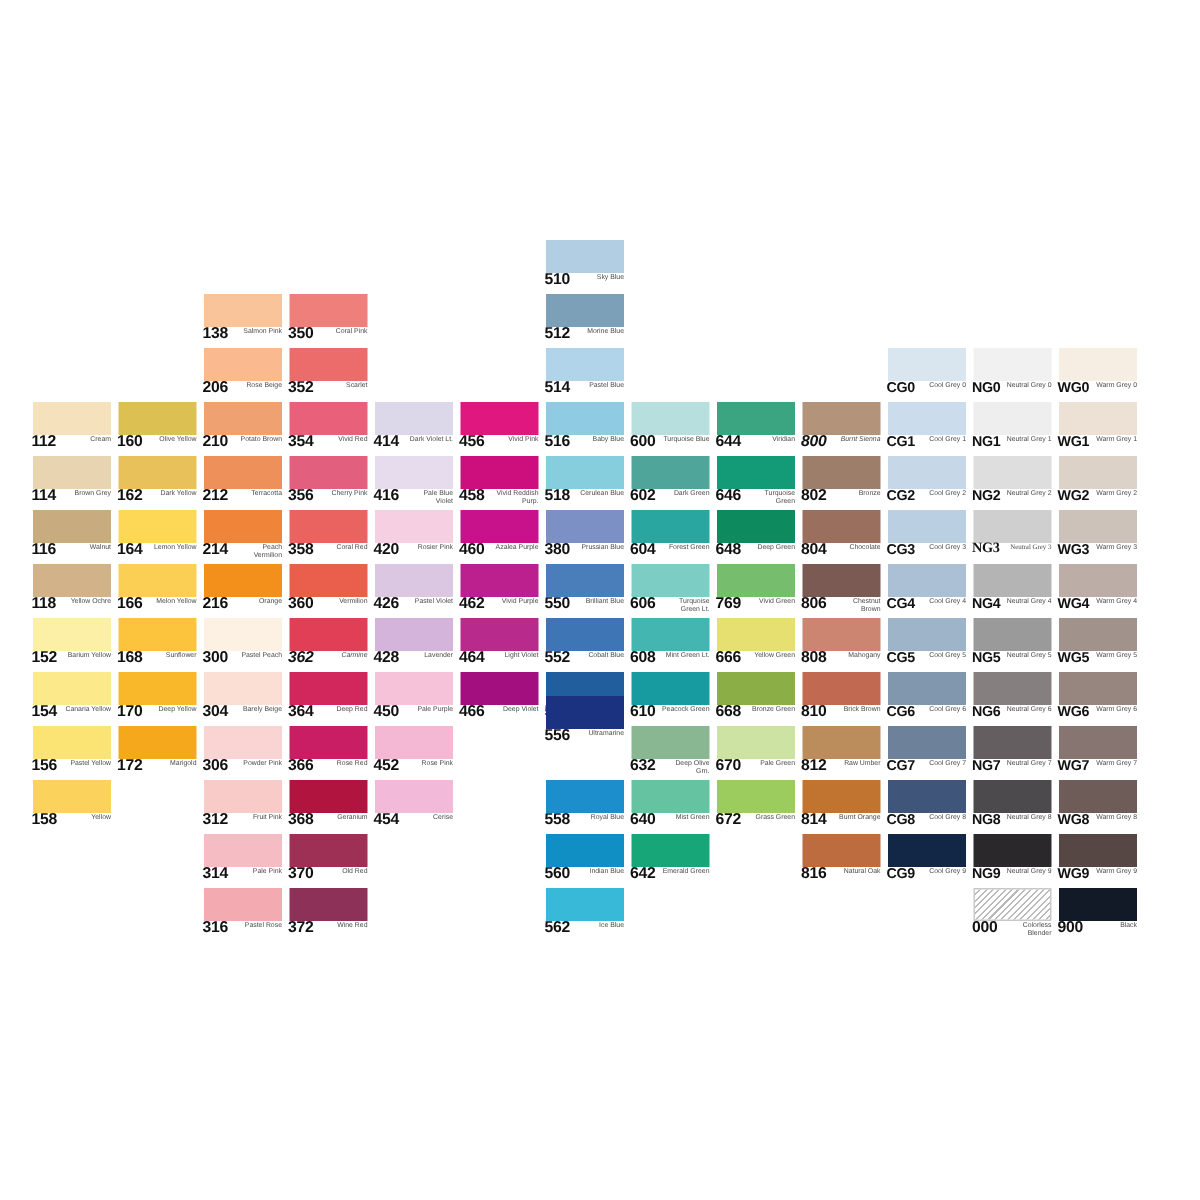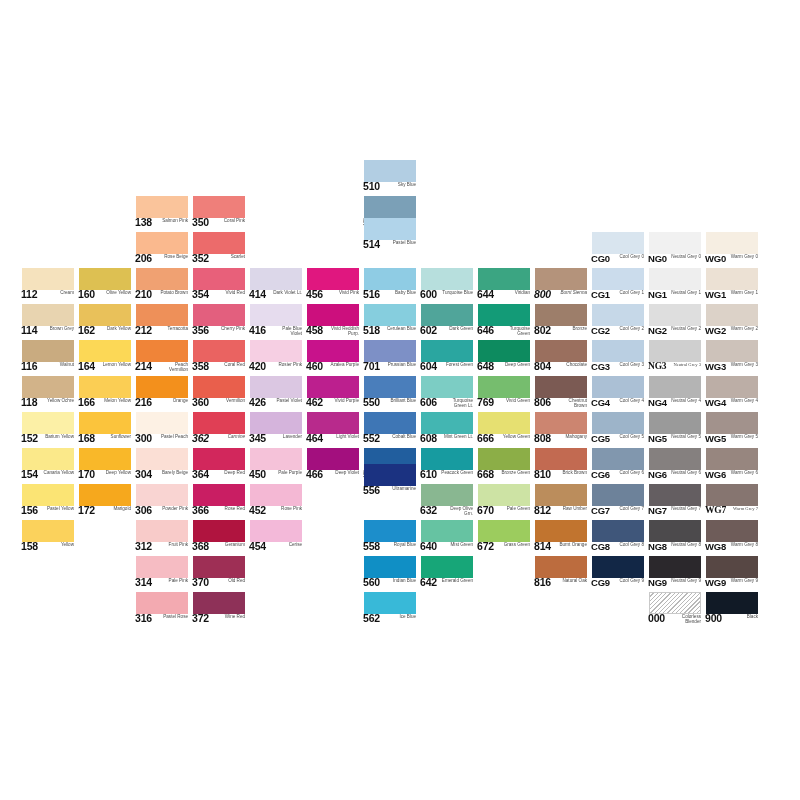--- a/index.html
+++ b/index.html
@@ -426,7 +426,7 @@
           <span class="nm">Morine Blue</span>
         </div>
       </div>
-      <div class="cell" style="top: 58px; position: absolute;">
+      <div class="cell" style="top: 72px; position: absolute;">
         <div class="sw" style="background: rgb(177, 212, 234);"></div>
         <div class="lab">
           <span class="code">514</span>

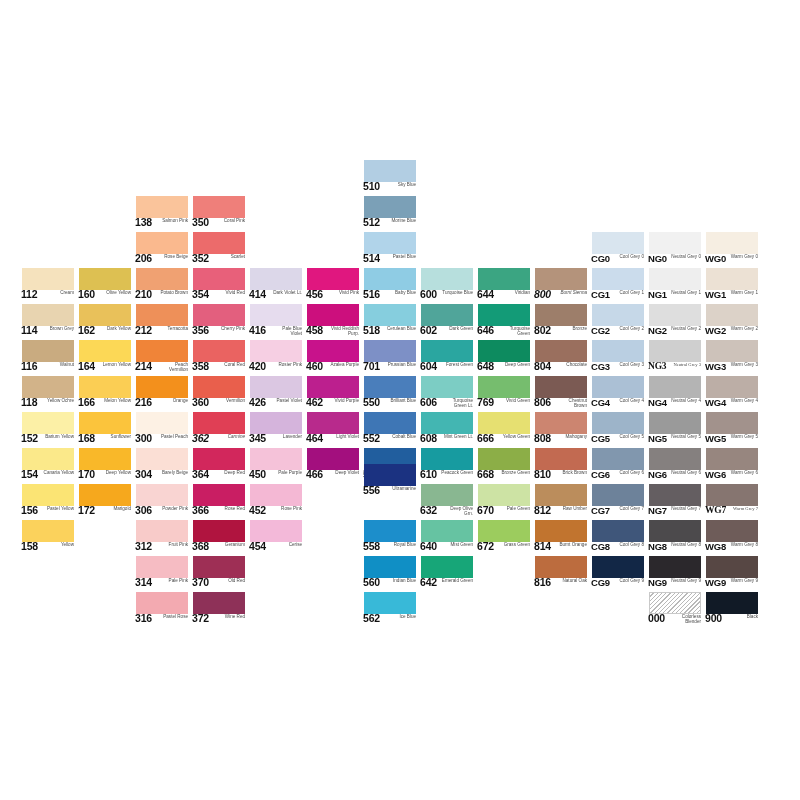--- a/index.html
+++ b/index.html
@@ -450,7 +450,7 @@
       <div class="cell" style="top: 180px; position: absolute;">
         <div class="sw" style="background: rgb(125, 144, 198);"></div>
         <div class="lab">
-          <span class="code">701</span>
+          <span class="code">380</span>
           <span class="nm">Prussian Blue</span>
         </div>
       </div>

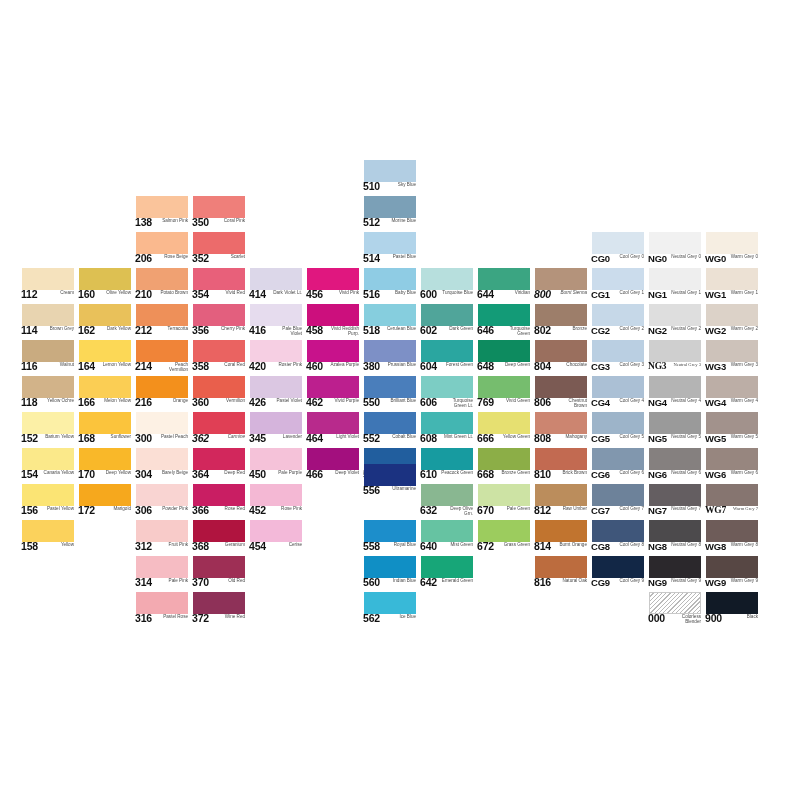--- a/index.html
+++ b/index.html
@@ -341,7 +341,7 @@
       <div class="cell" style="top: 144px; position: absolute;">
         <div class="sw" style="background: rgb(213, 180, 220);"></div>
         <div class="lab">
-          <span class="code">345</span>
+          <span class="code">428</span>
           <span class="nm">Lavender</span>
         </div>
       </div>

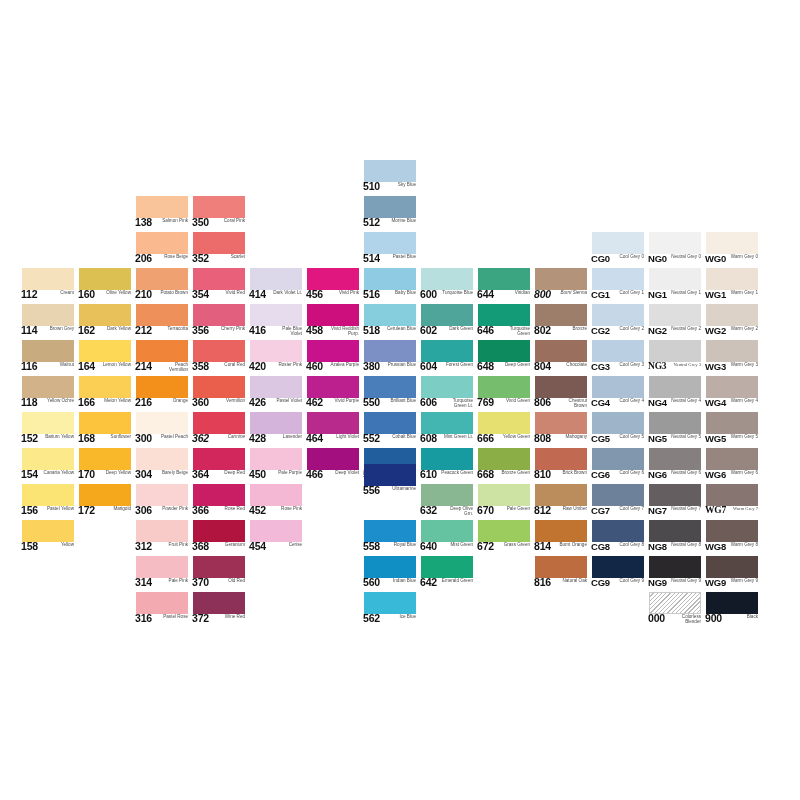--- a/index.html
+++ b/index.html
@@ -886,7 +886,7 @@
           <span class="nm">Warm Grey 6</span>
         </div>
       </div>
-      <div class="cell" style="top: 252px; position: absolute; font-family: Liberation Serif, serif;">
+      <div class="cell" style="top: 252px; position: absolute;">
         <div class="sw" style="background: rgb(134, 117, 112);"></div>
         <div class="lab">
           <span class="code small">WG7</span>

